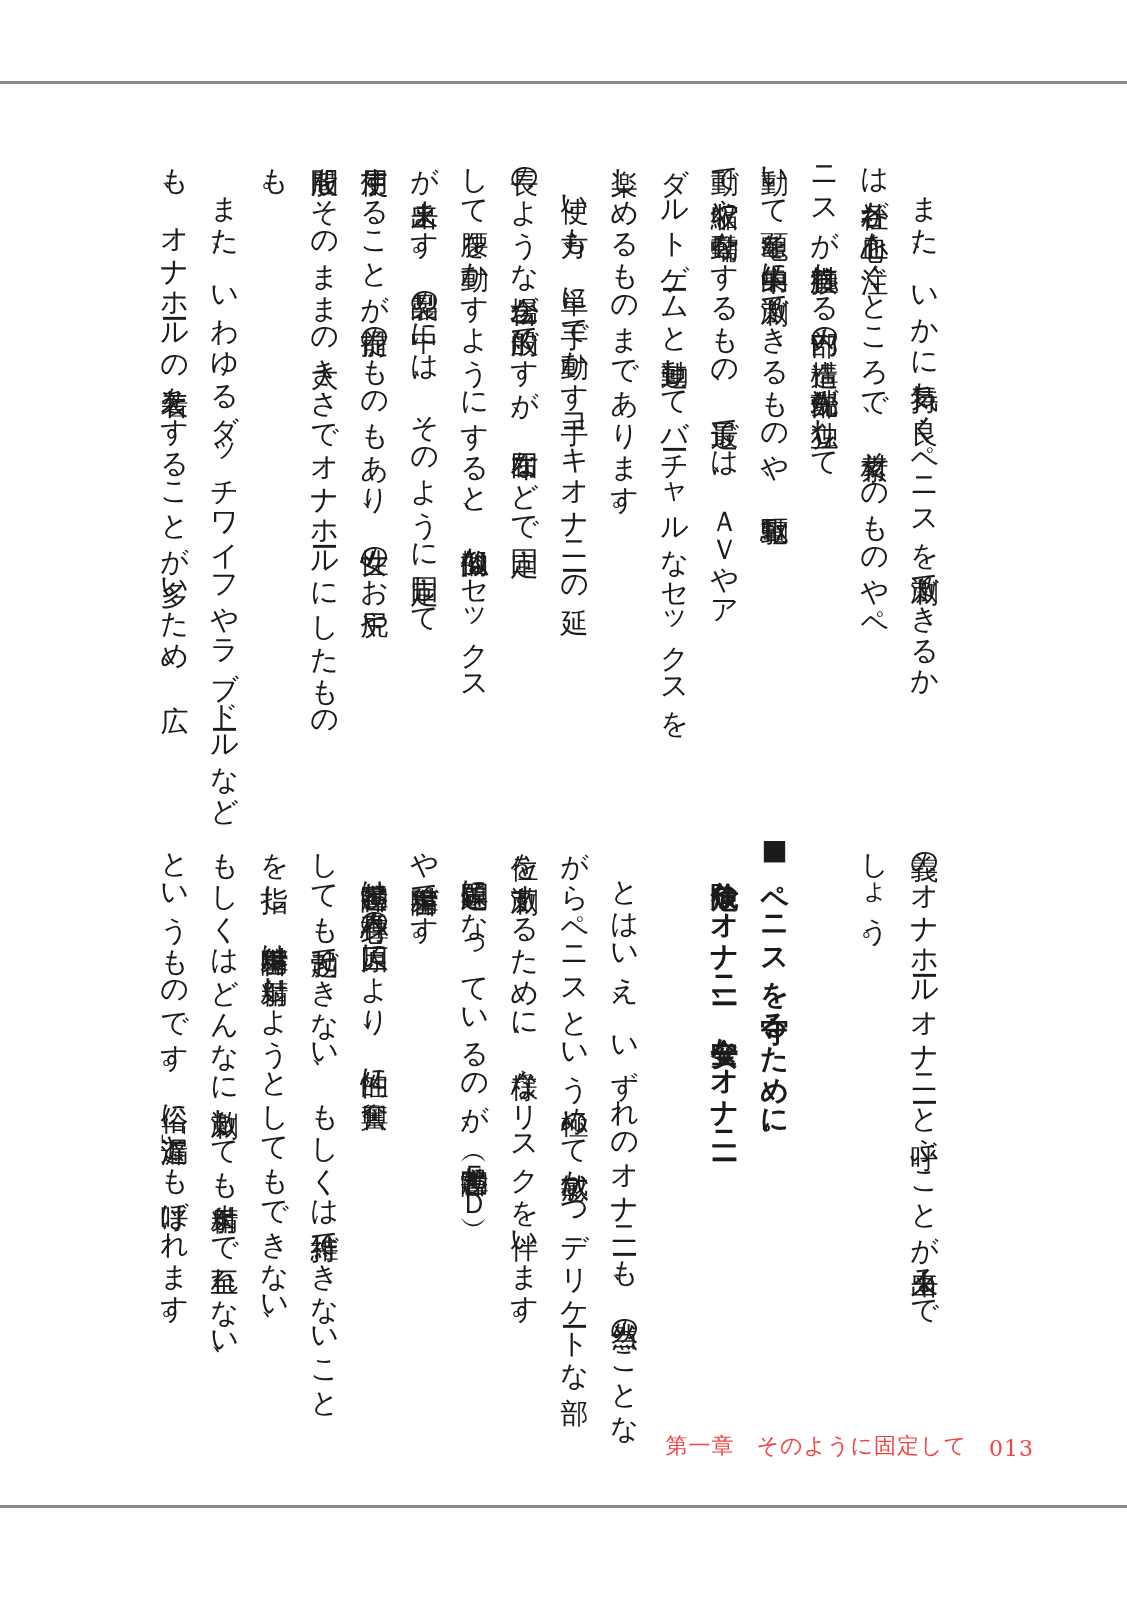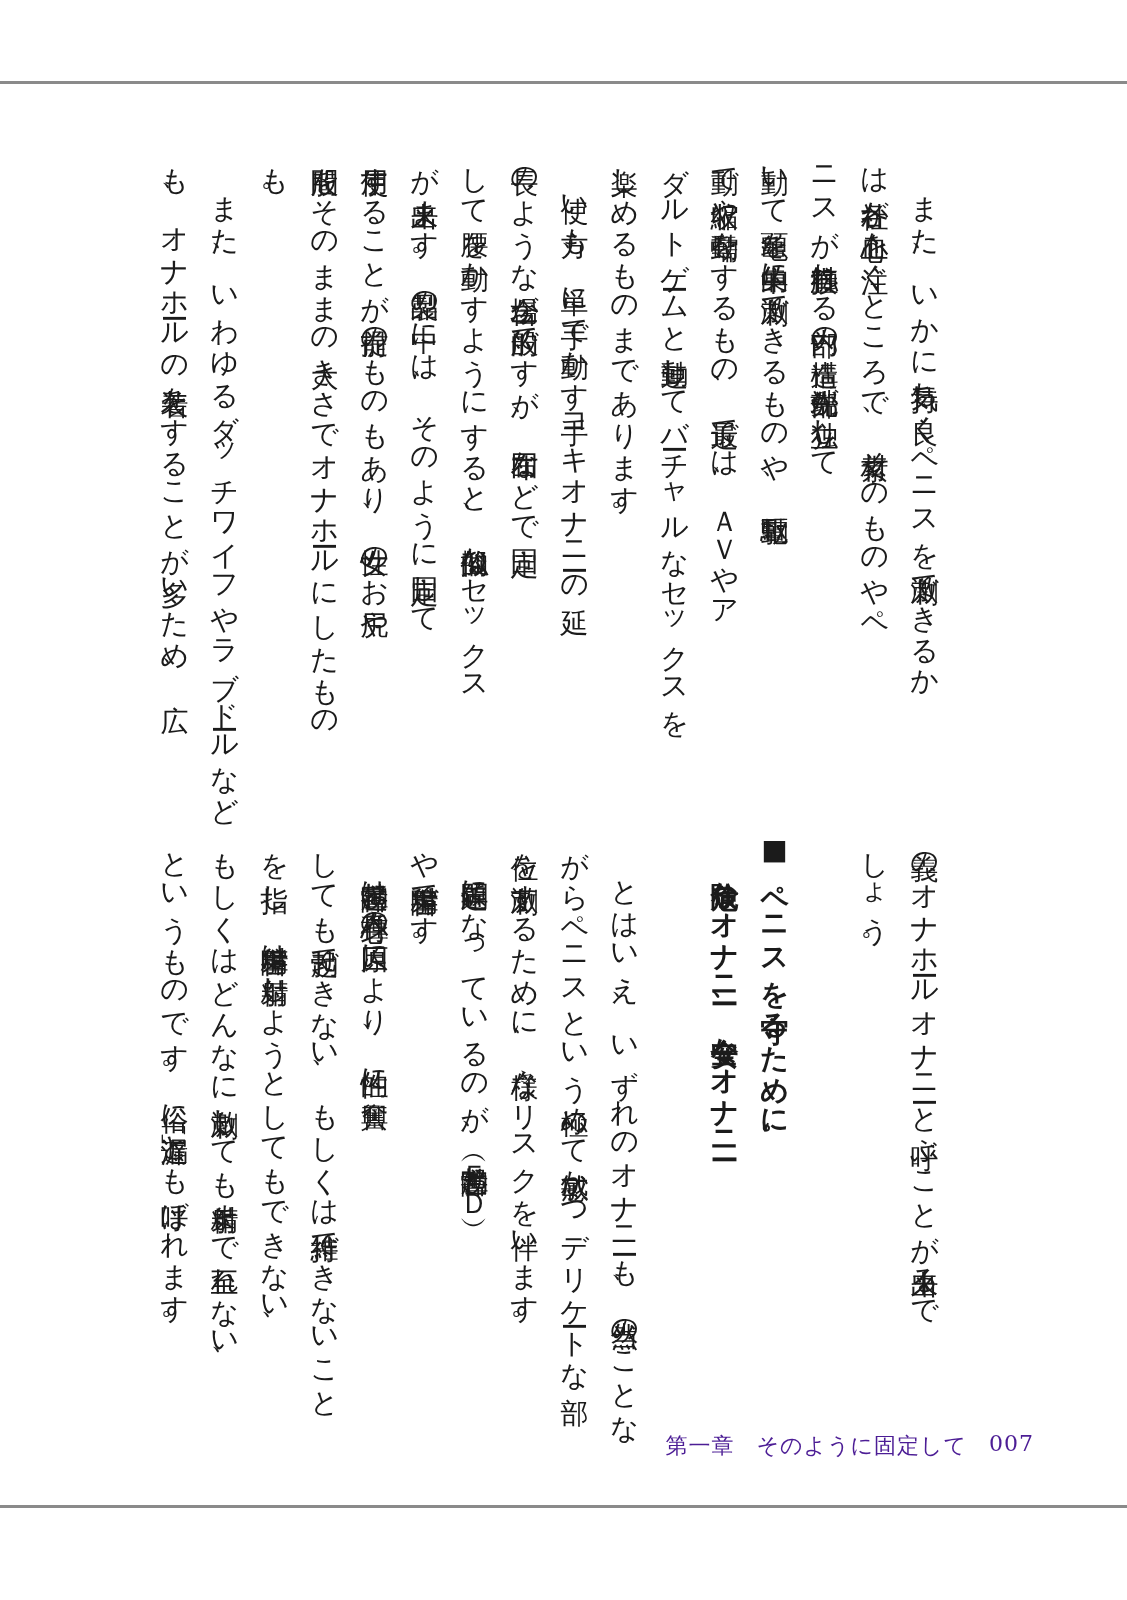--- a/index.html
+++ b/index.html
@@ -45,10 +45,10 @@
     top: 1431px;
     right: 93px;
     display: flex;
-    align-items: flex-start;
+    align-items: flex-end;
     gap: 22px;
     font-size: 22px;
-    color: #4c1d95;
+    color: #ef4444;
     letter-spacing: 1px;
     white-space: nowrap;
   }

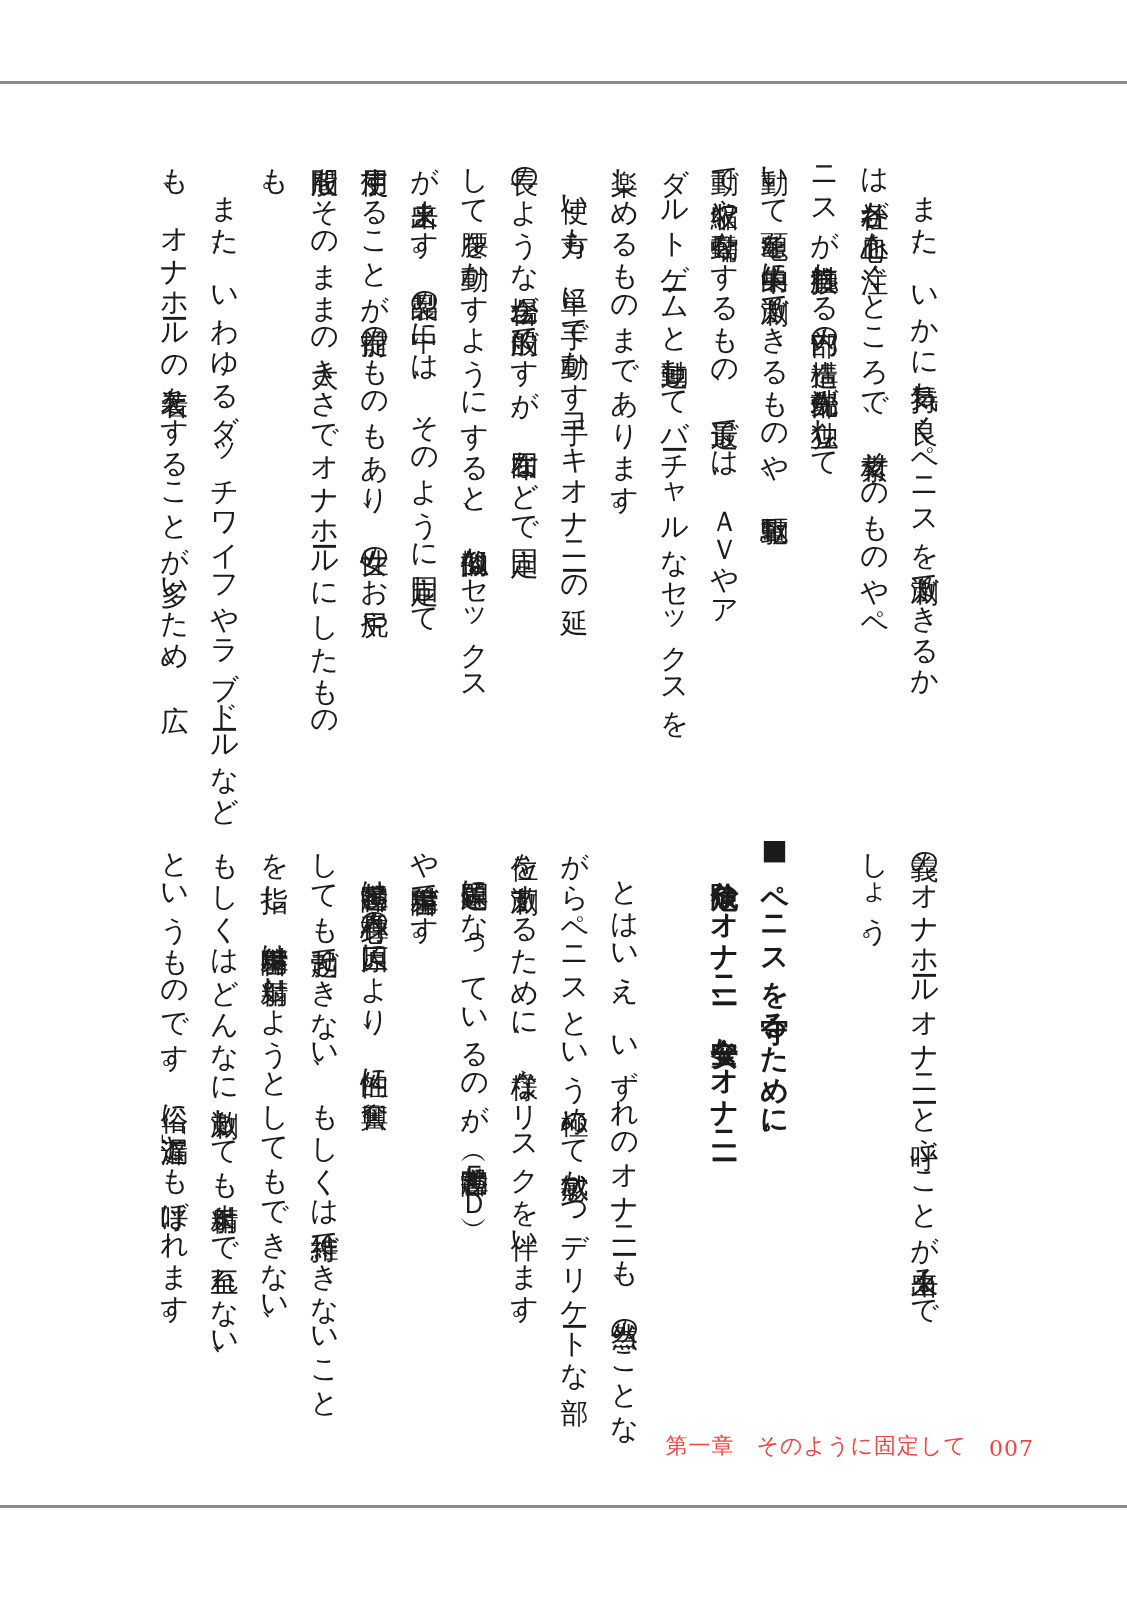--- a/index.html
+++ b/index.html
@@ -103,7 +103,7 @@
   <div class="footer">
     <span>第一章</span>
     <span>そのように固定して</span>
-    <span>007</span>
+    <span>013</span>
   </div>
 
 </div>

